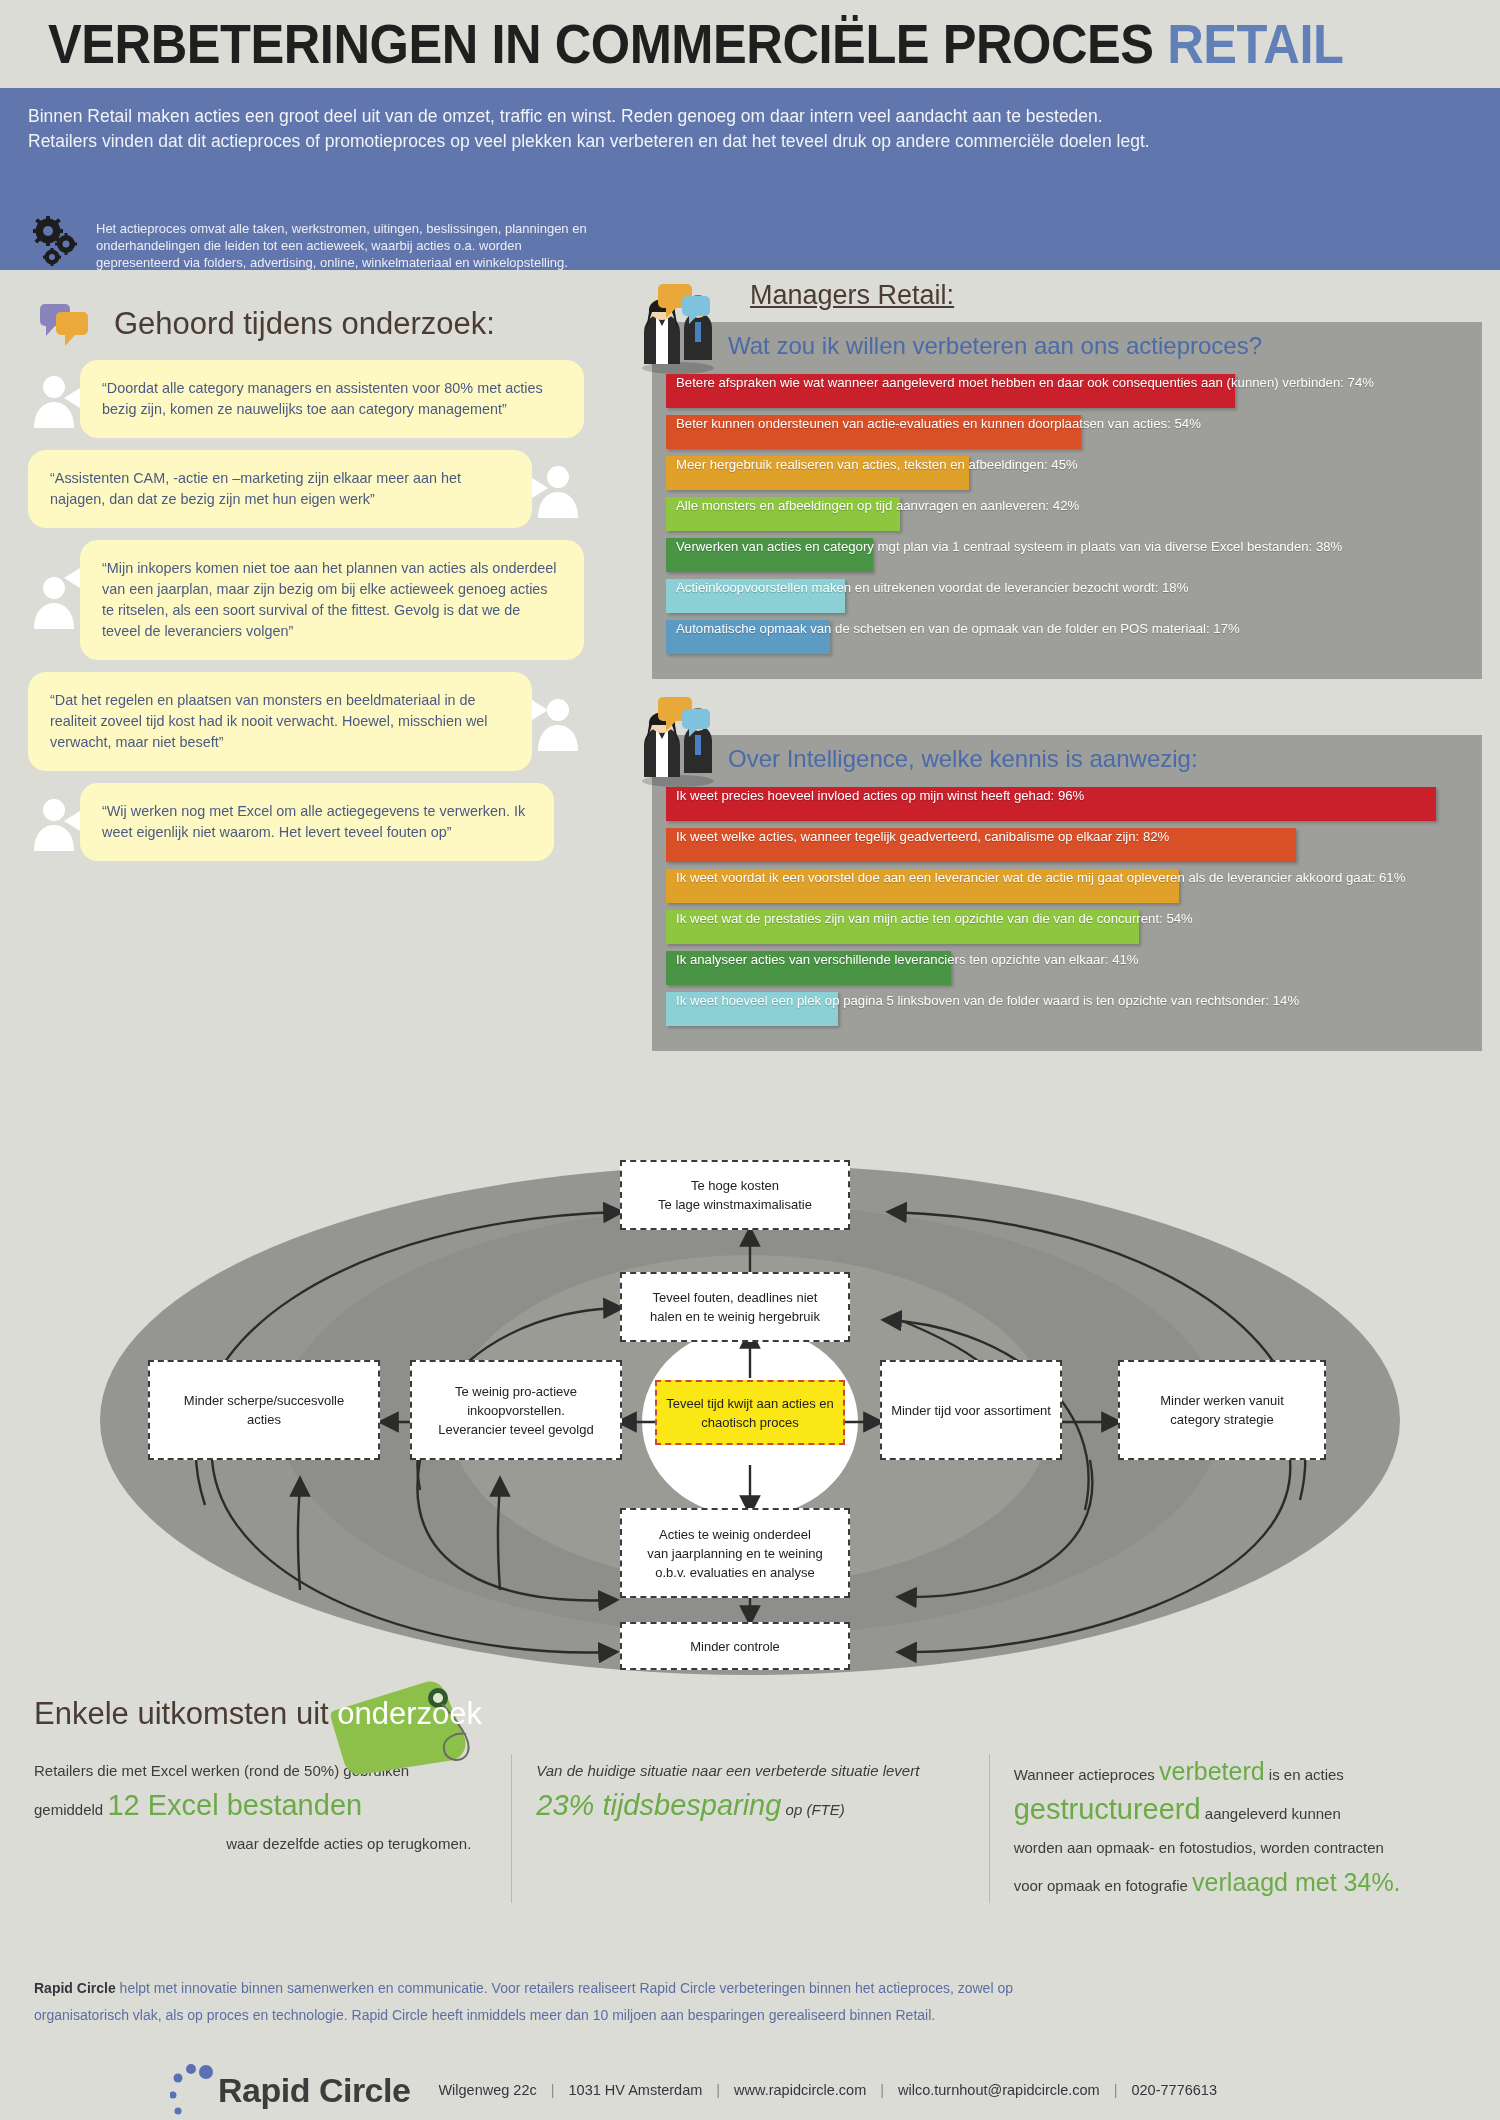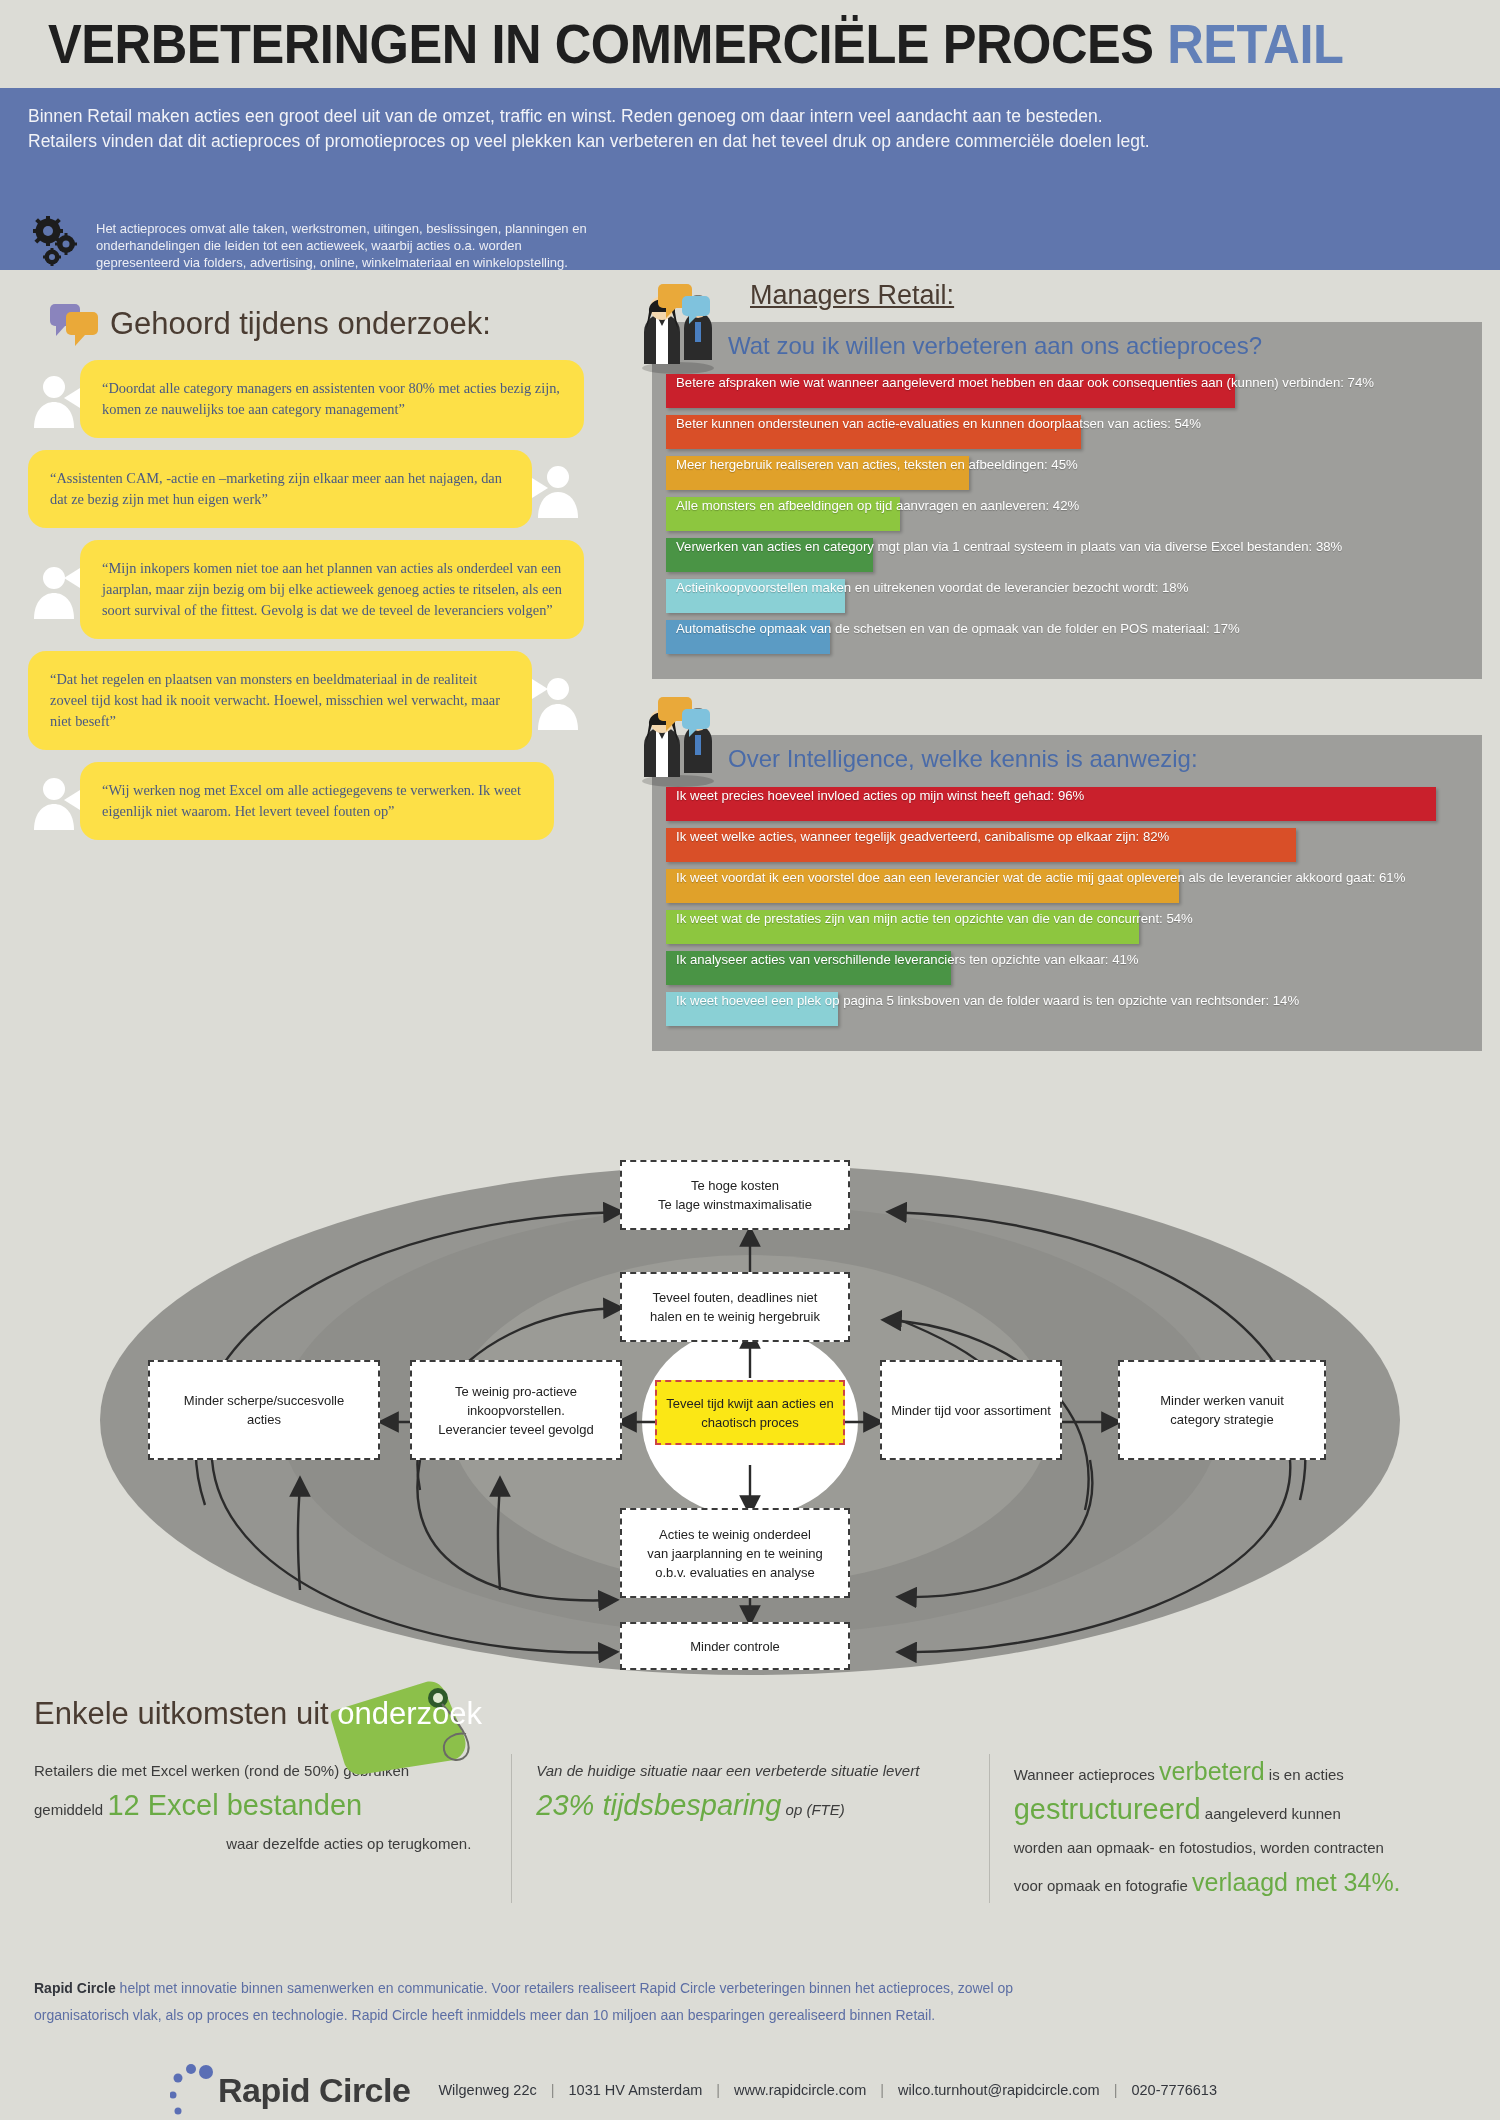--- a/index.html
+++ b/index.html
@@ -45,7 +45,7 @@
 
   
   .quotes-col{ position:absolute; left:0; top:18px; width:640px; }
-  .quotes-head{ display:flex; align-items:center; padding-left:48px; height:72px;}
+  .quotes-head{ display:flex; align-items:center; gap:14px; padding-left:38px; height:72px;}
   .bubbles-icon{ width:62px; height:48px; position:relative; }
   .quotes-title{
     font-size:31px; color:#4a3c32; font-weight:400;

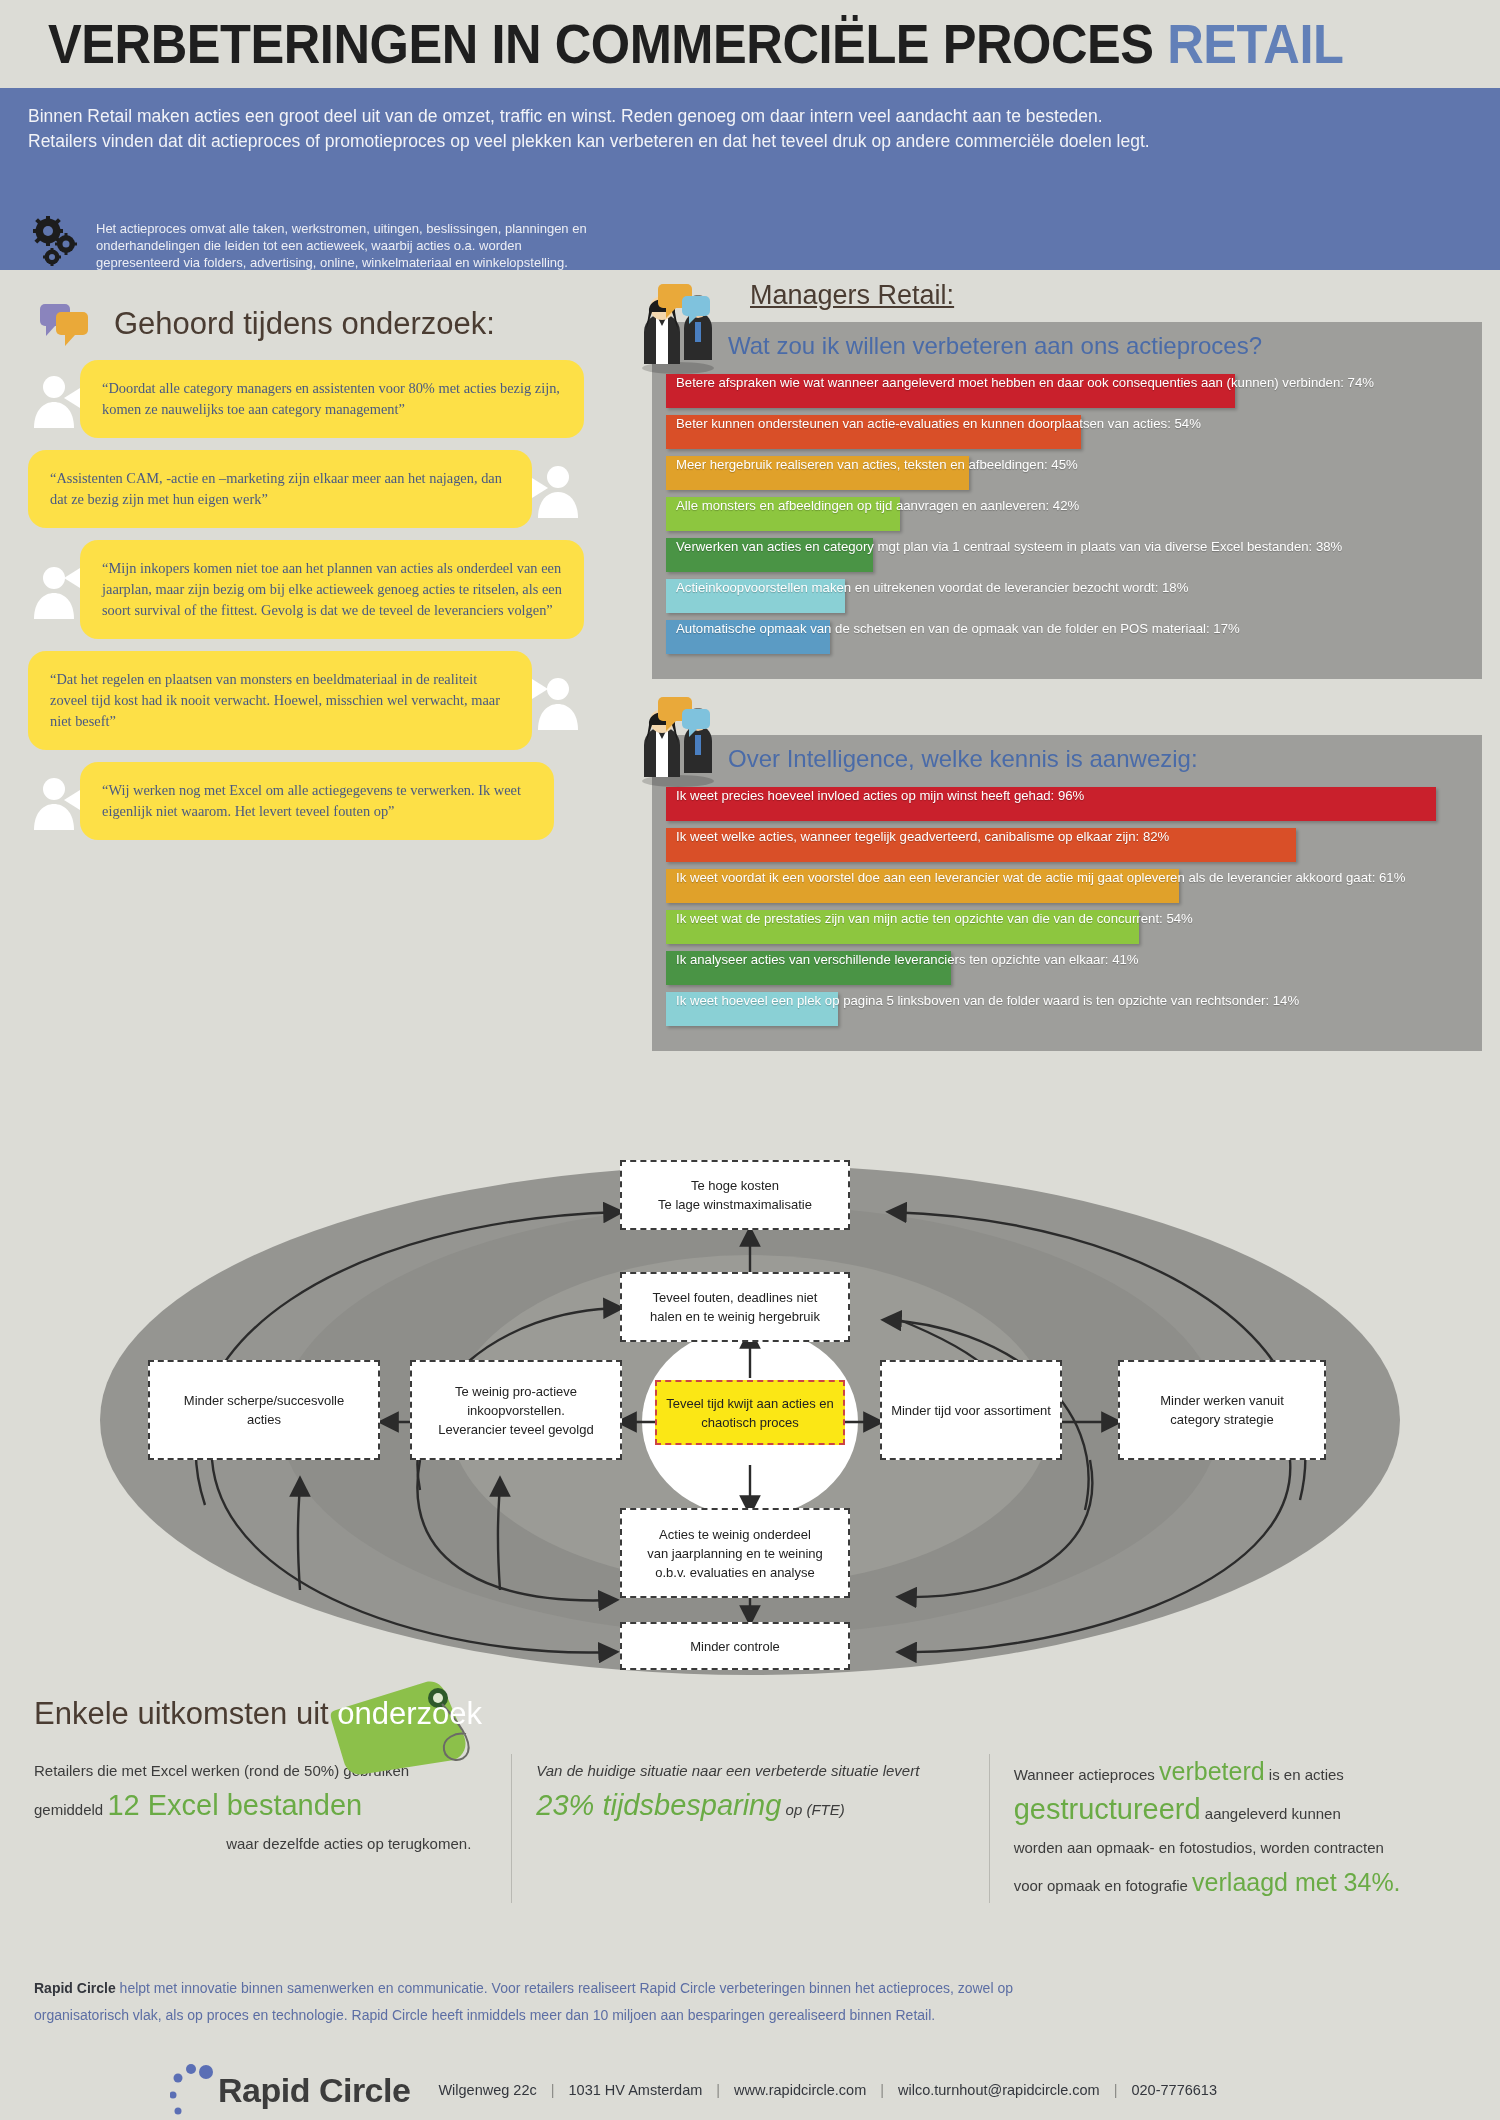--- a/index.html
+++ b/index.html
@@ -55,9 +55,9 @@
   .quote-row.right{ flex-direction:row-reverse; }
   .person-icon{ width:52px; height:58px; flex:0 0 52px; position:relative;}
   .bubble{
-    background:#fde047; border-radius:18px; position:relative;
+    background:#fef9c3; border-radius:18px; position:relative;
     padding:18px 22px; font-size:14.4px; line-height:21px;
-    color:#4a5a82; flex:1 1 auto;font-family:Liberation Serif, serif;
+    color:#4a5a82; flex:1 1 auto;
   }
   .bubble:after{
     content:""; position:absolute; top:28px; left:-16px;

